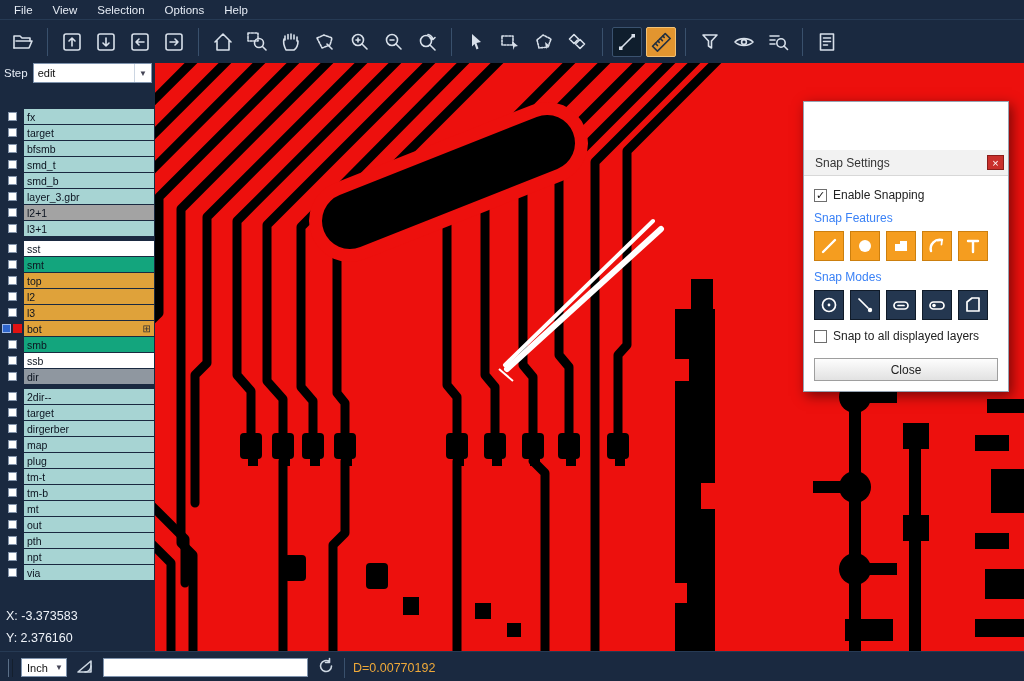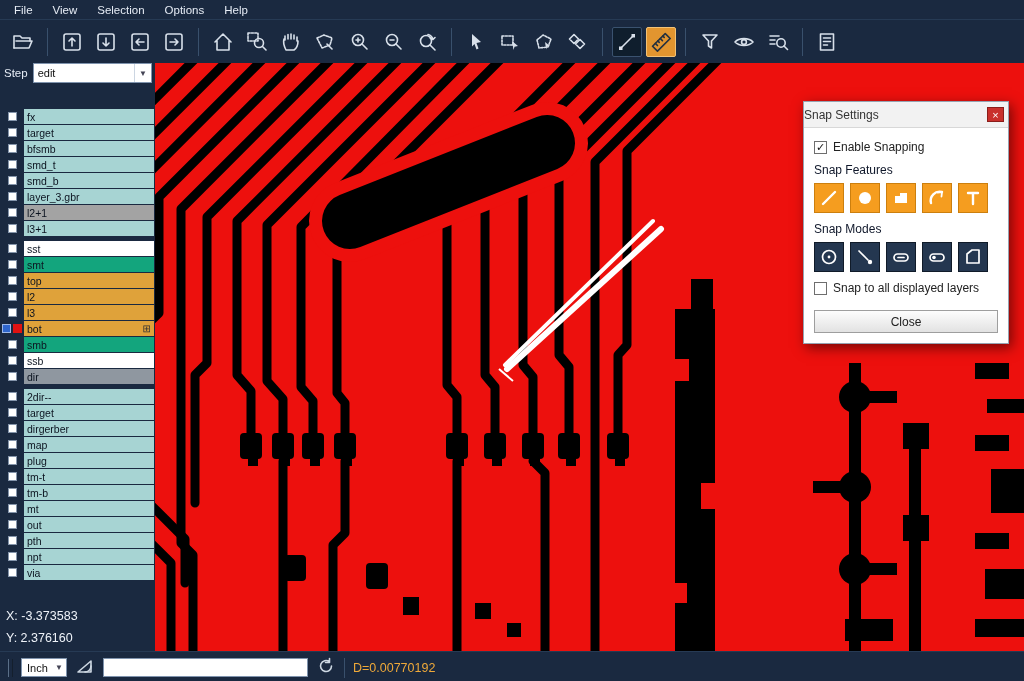--- a/index.html
+++ b/index.html
@@ -43,7 +43,7 @@
 
   
   .snap-dialog{position:absolute;left:648px;top:38px;width:206px;background:#fff;border:1px solid #96a3b2;box-shadow:3px 4px 12px rgba(0,0,0,.5);font-size:12px;color:#222;box-sizing:border-box;}
-  .sd-title{height:25px;background:#f2f2f2;border-bottom:1px solid #d8d8d8;display:flex;align-items:center;padding-left:0;font-size:12px;color:#333;}
+  .sd-title{height:25px;background:#f2f2f2;border-bottom:1px solid #d8d8d8;display:flex;align-items:center;padding-left:11px;font-size:12px;color:#333;margin-top:48px;}
   .sd-close{margin-left:auto;margin-right:4px;width:17px;height:15px;background:#c9302c;color:#fff;display:flex;align-items:center;justify-content:center;font-size:11px;border:1px solid #8b1d1a;box-sizing:border-box;cursor:default;}
   .sd-body{padding:8px 10px 10px;}
   .sd-check{display:flex;align-items:center;gap:6px;margin:4px 0 6px;}

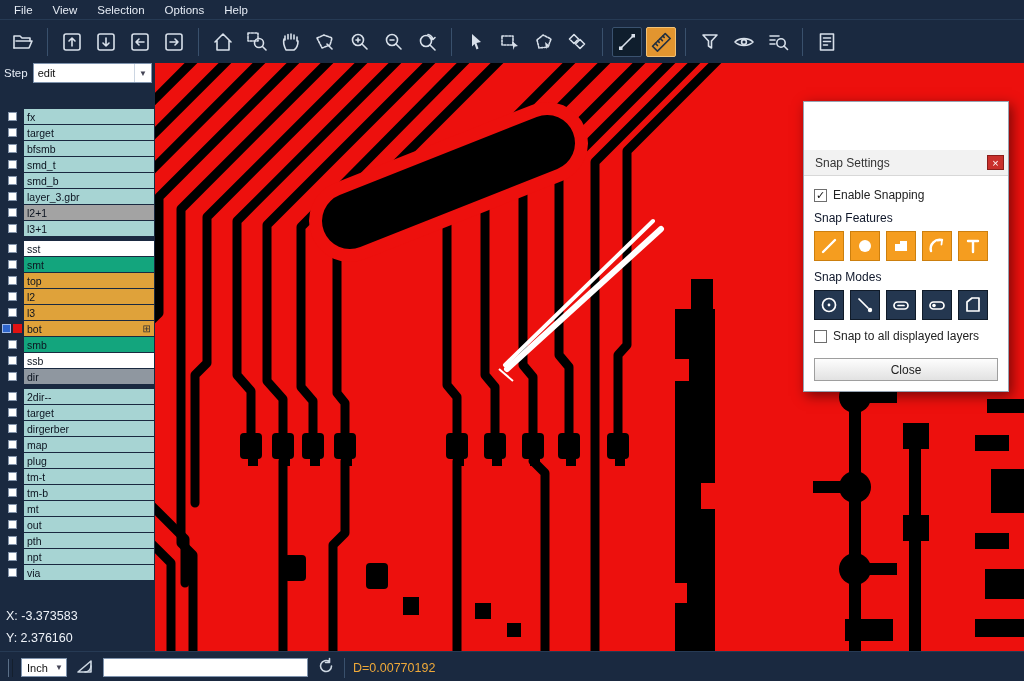--- a/index.html
+++ b/index.html
@@ -48,7 +48,7 @@
   .sd-body{padding:8px 10px 10px;}
   .sd-check{display:flex;align-items:center;gap:6px;margin:4px 0 6px;}
   .sd-cb{width:13px;height:13px;border:1px solid #6e6e6e;background:#fff;display:flex;align-items:center;justify-content:center;font-size:11px;color:#111;box-sizing:border-box;flex:0 0 auto;}
-  .sd-sec{margin:9px 0 6px;color:#0f172a;}
+  .sd-sec{margin:9px 0 6px;color:#3b82f6;}
   .sd-row{display:flex;gap:6px;}
   .fbtn{width:30px;height:30px;background:#f59d1f;border:1px solid #cc7f0e;display:flex;align-items:center;justify-content:center;box-sizing:border-box;}
   .fbtn svg{stroke:#fff;fill:none;stroke-width:2.4;stroke-linecap:round;stroke-linejoin:round;}

